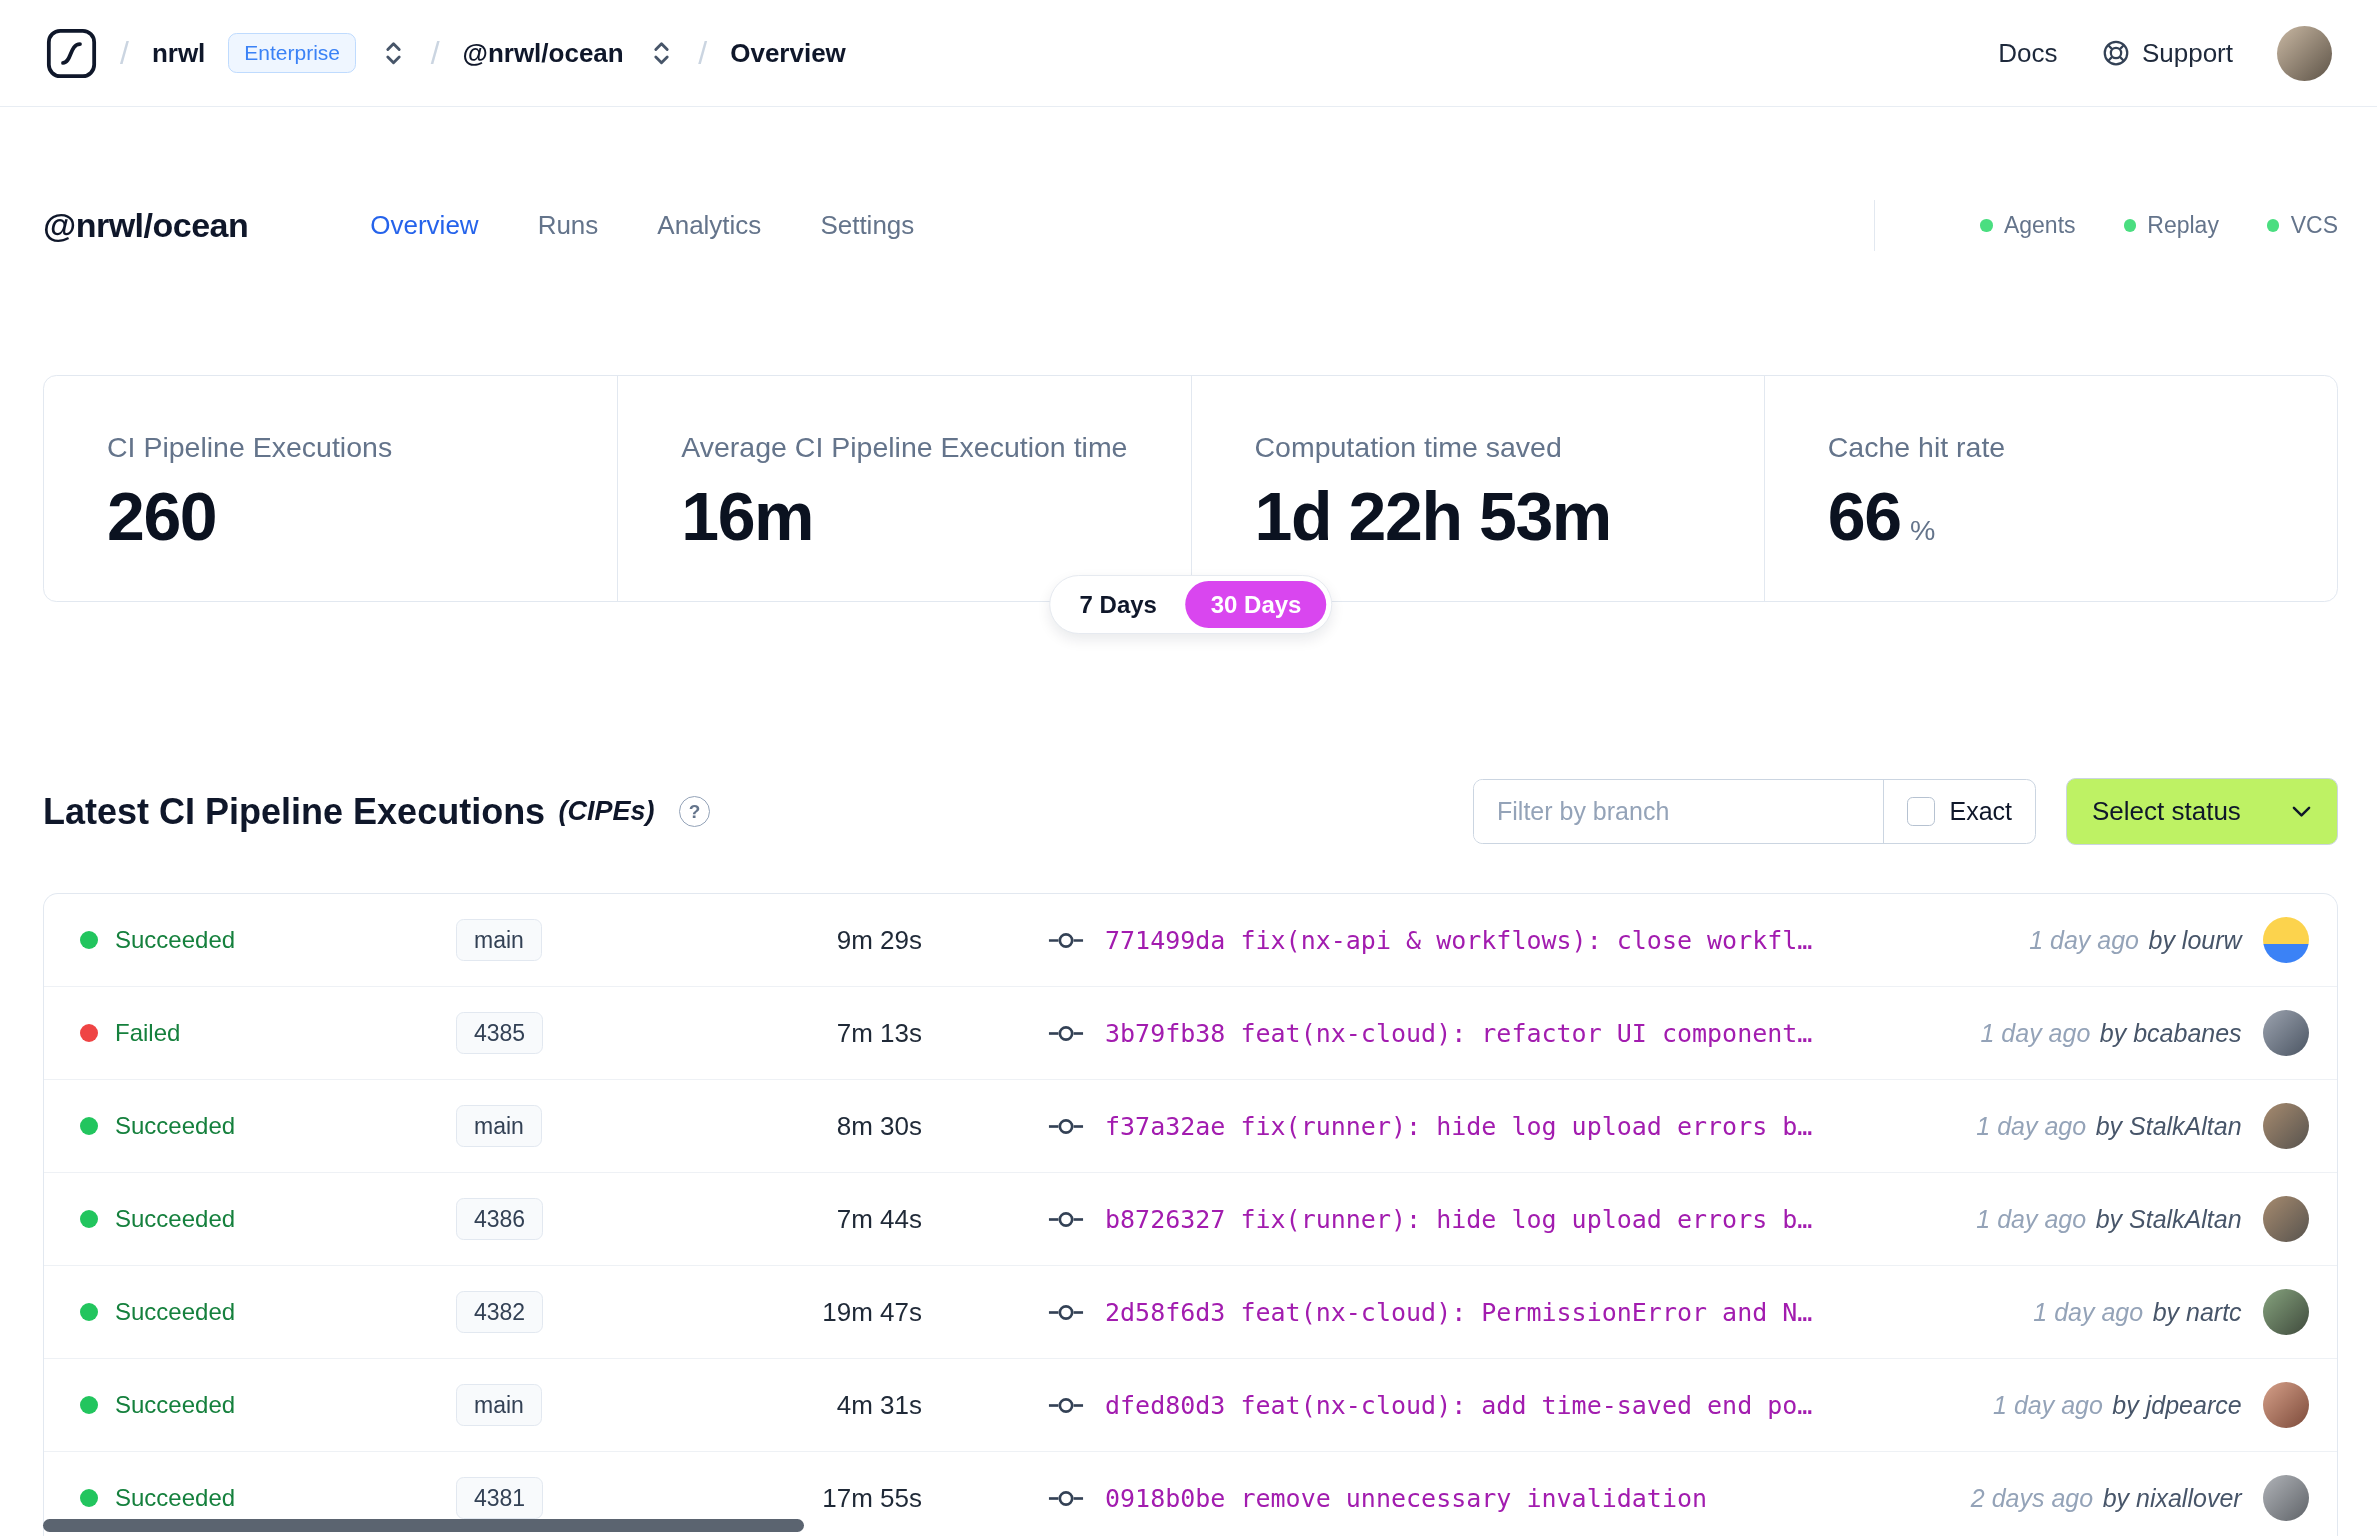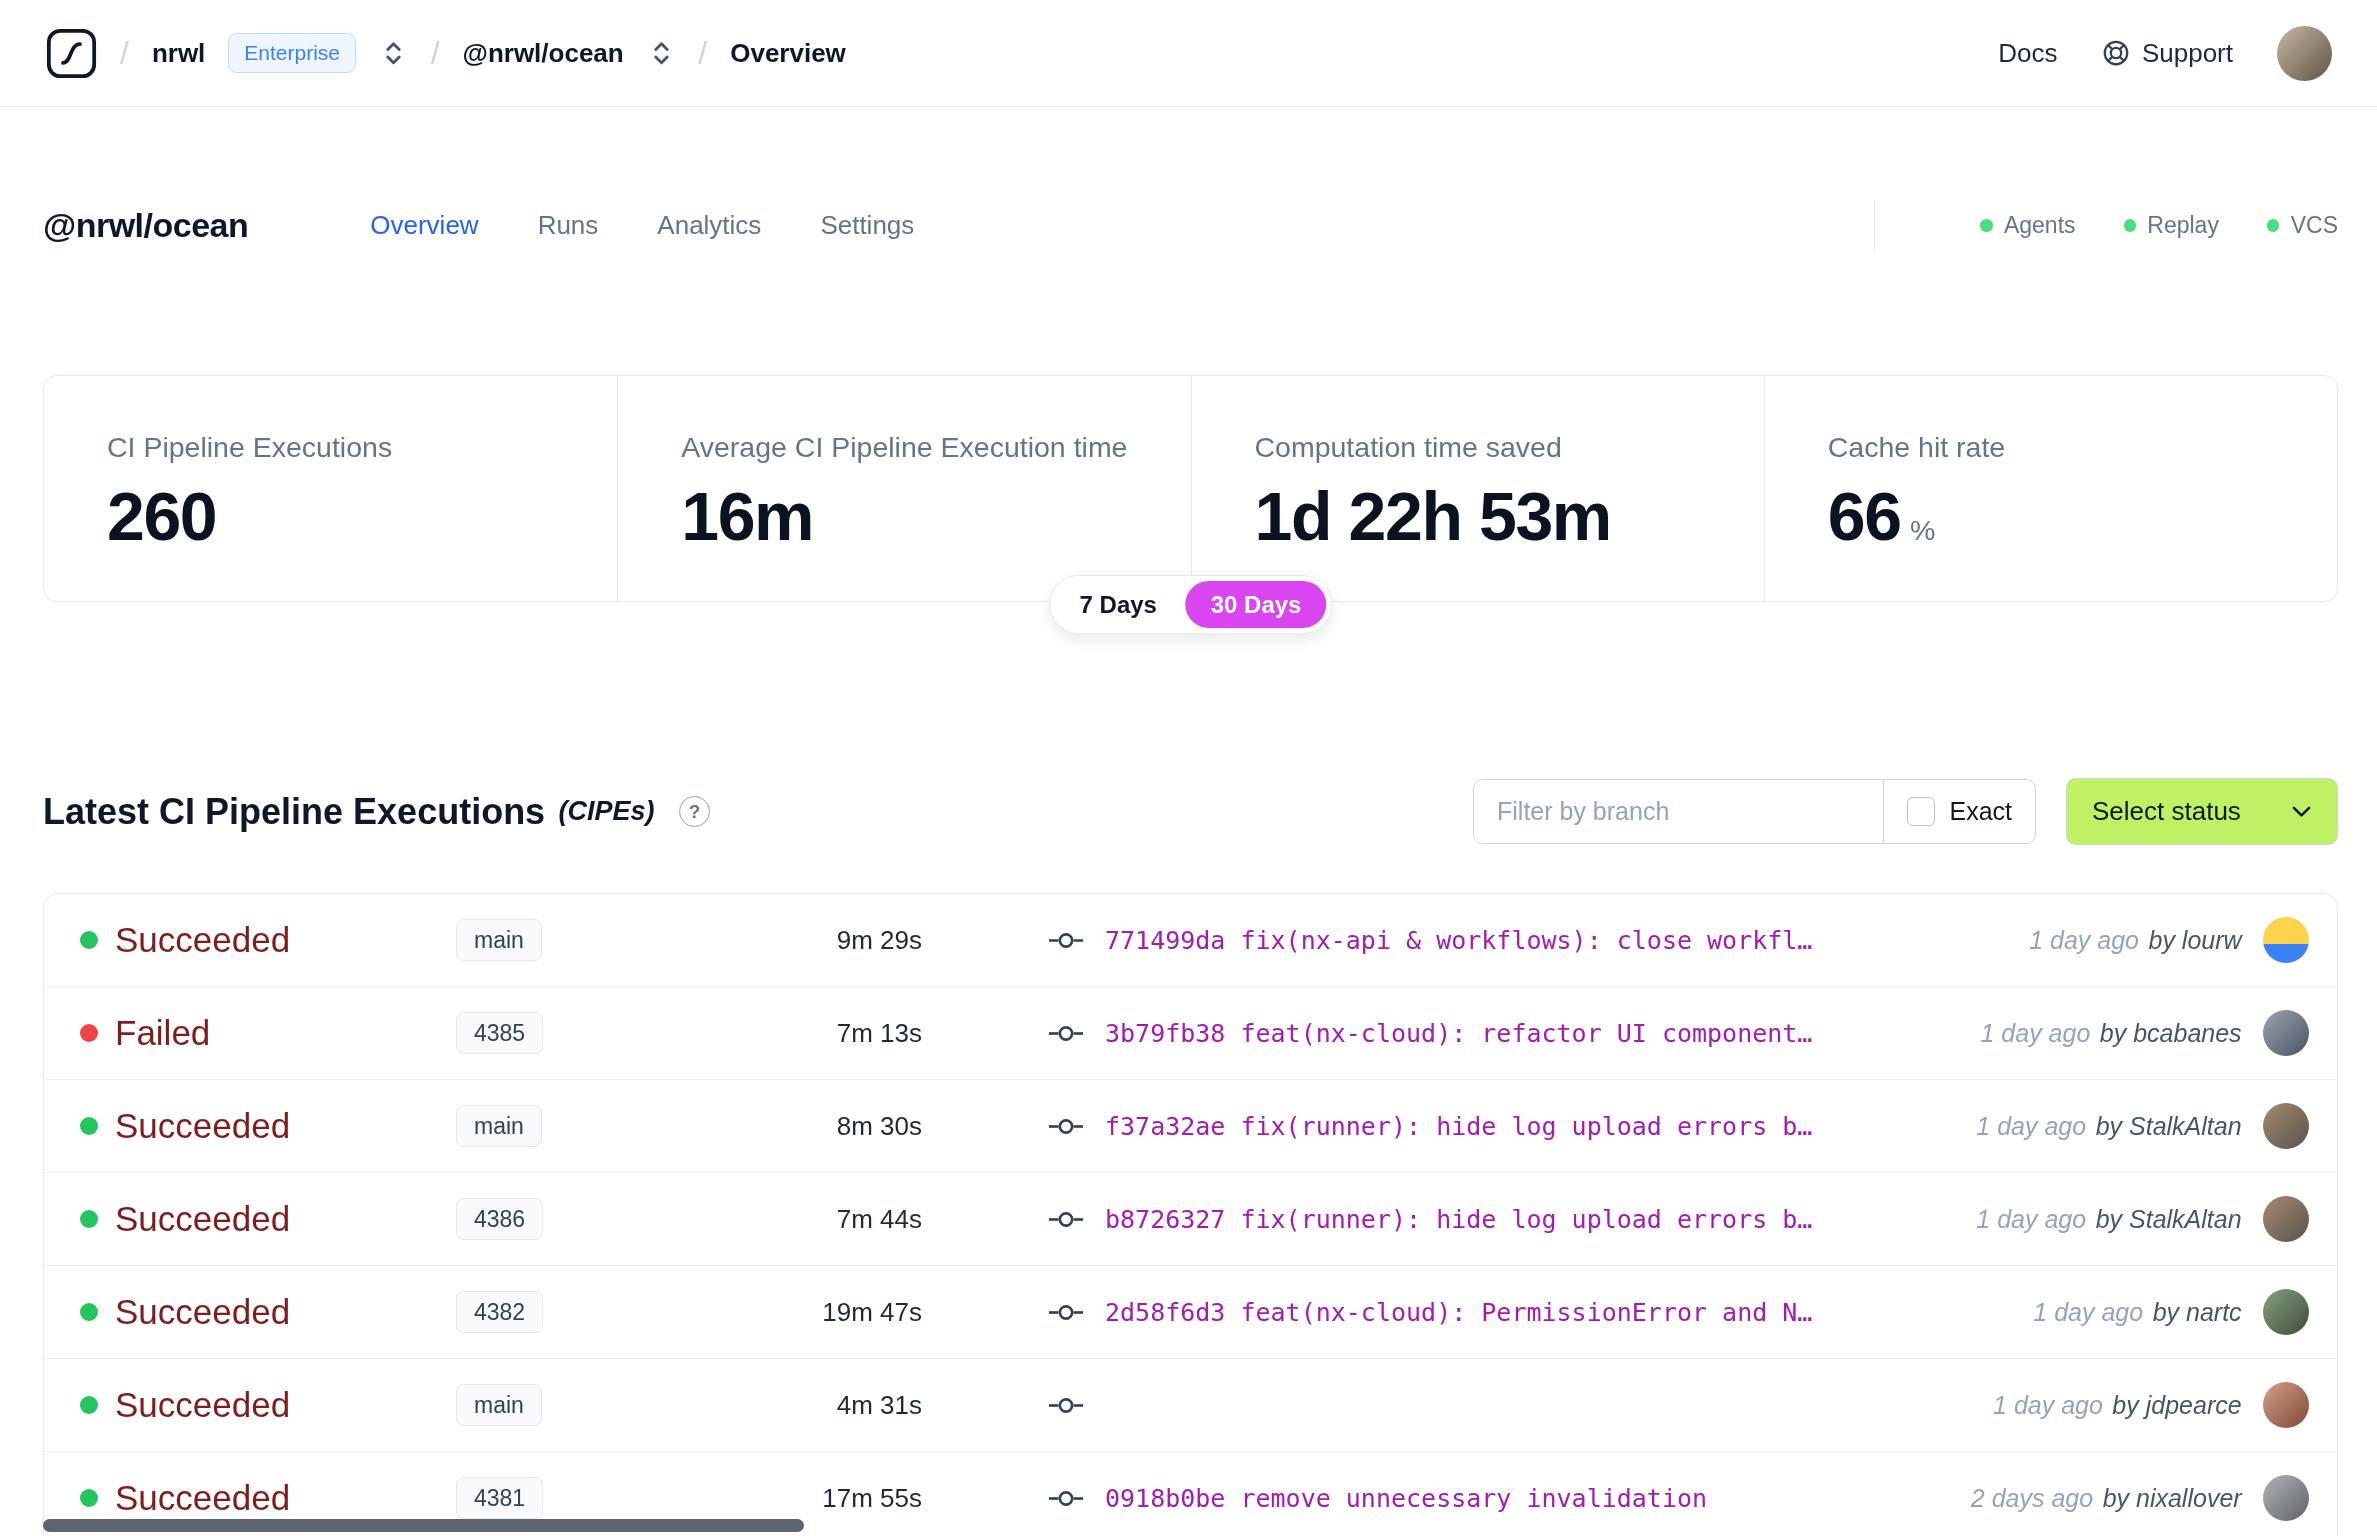--- a/index.html
+++ b/index.html
@@ -83,7 +83,7 @@
          padding:0 28.5px 0 36px; cursor:pointer; }
   .cell-status { display:flex; align-items:center; gap:17px; width:376px; flex-shrink:0; }
   .dot { width:18px; height:18px; border-radius:50%; flex-shrink:0; }
-  .status-text { font-size:35px; font-weight:500; color:#7f1d1d; }
+  .status-text { font-size:24px; font-weight:500; color:#15803d; }
   .cell-branch { width:295px; flex-shrink:0; }
   .badge-branch { display:inline-block; background:#f8fafc; border:1px solid #e2e8f0; border-radius:7.6px;
          padding:6.7px 17px; font-size:23px; color:#334155; }

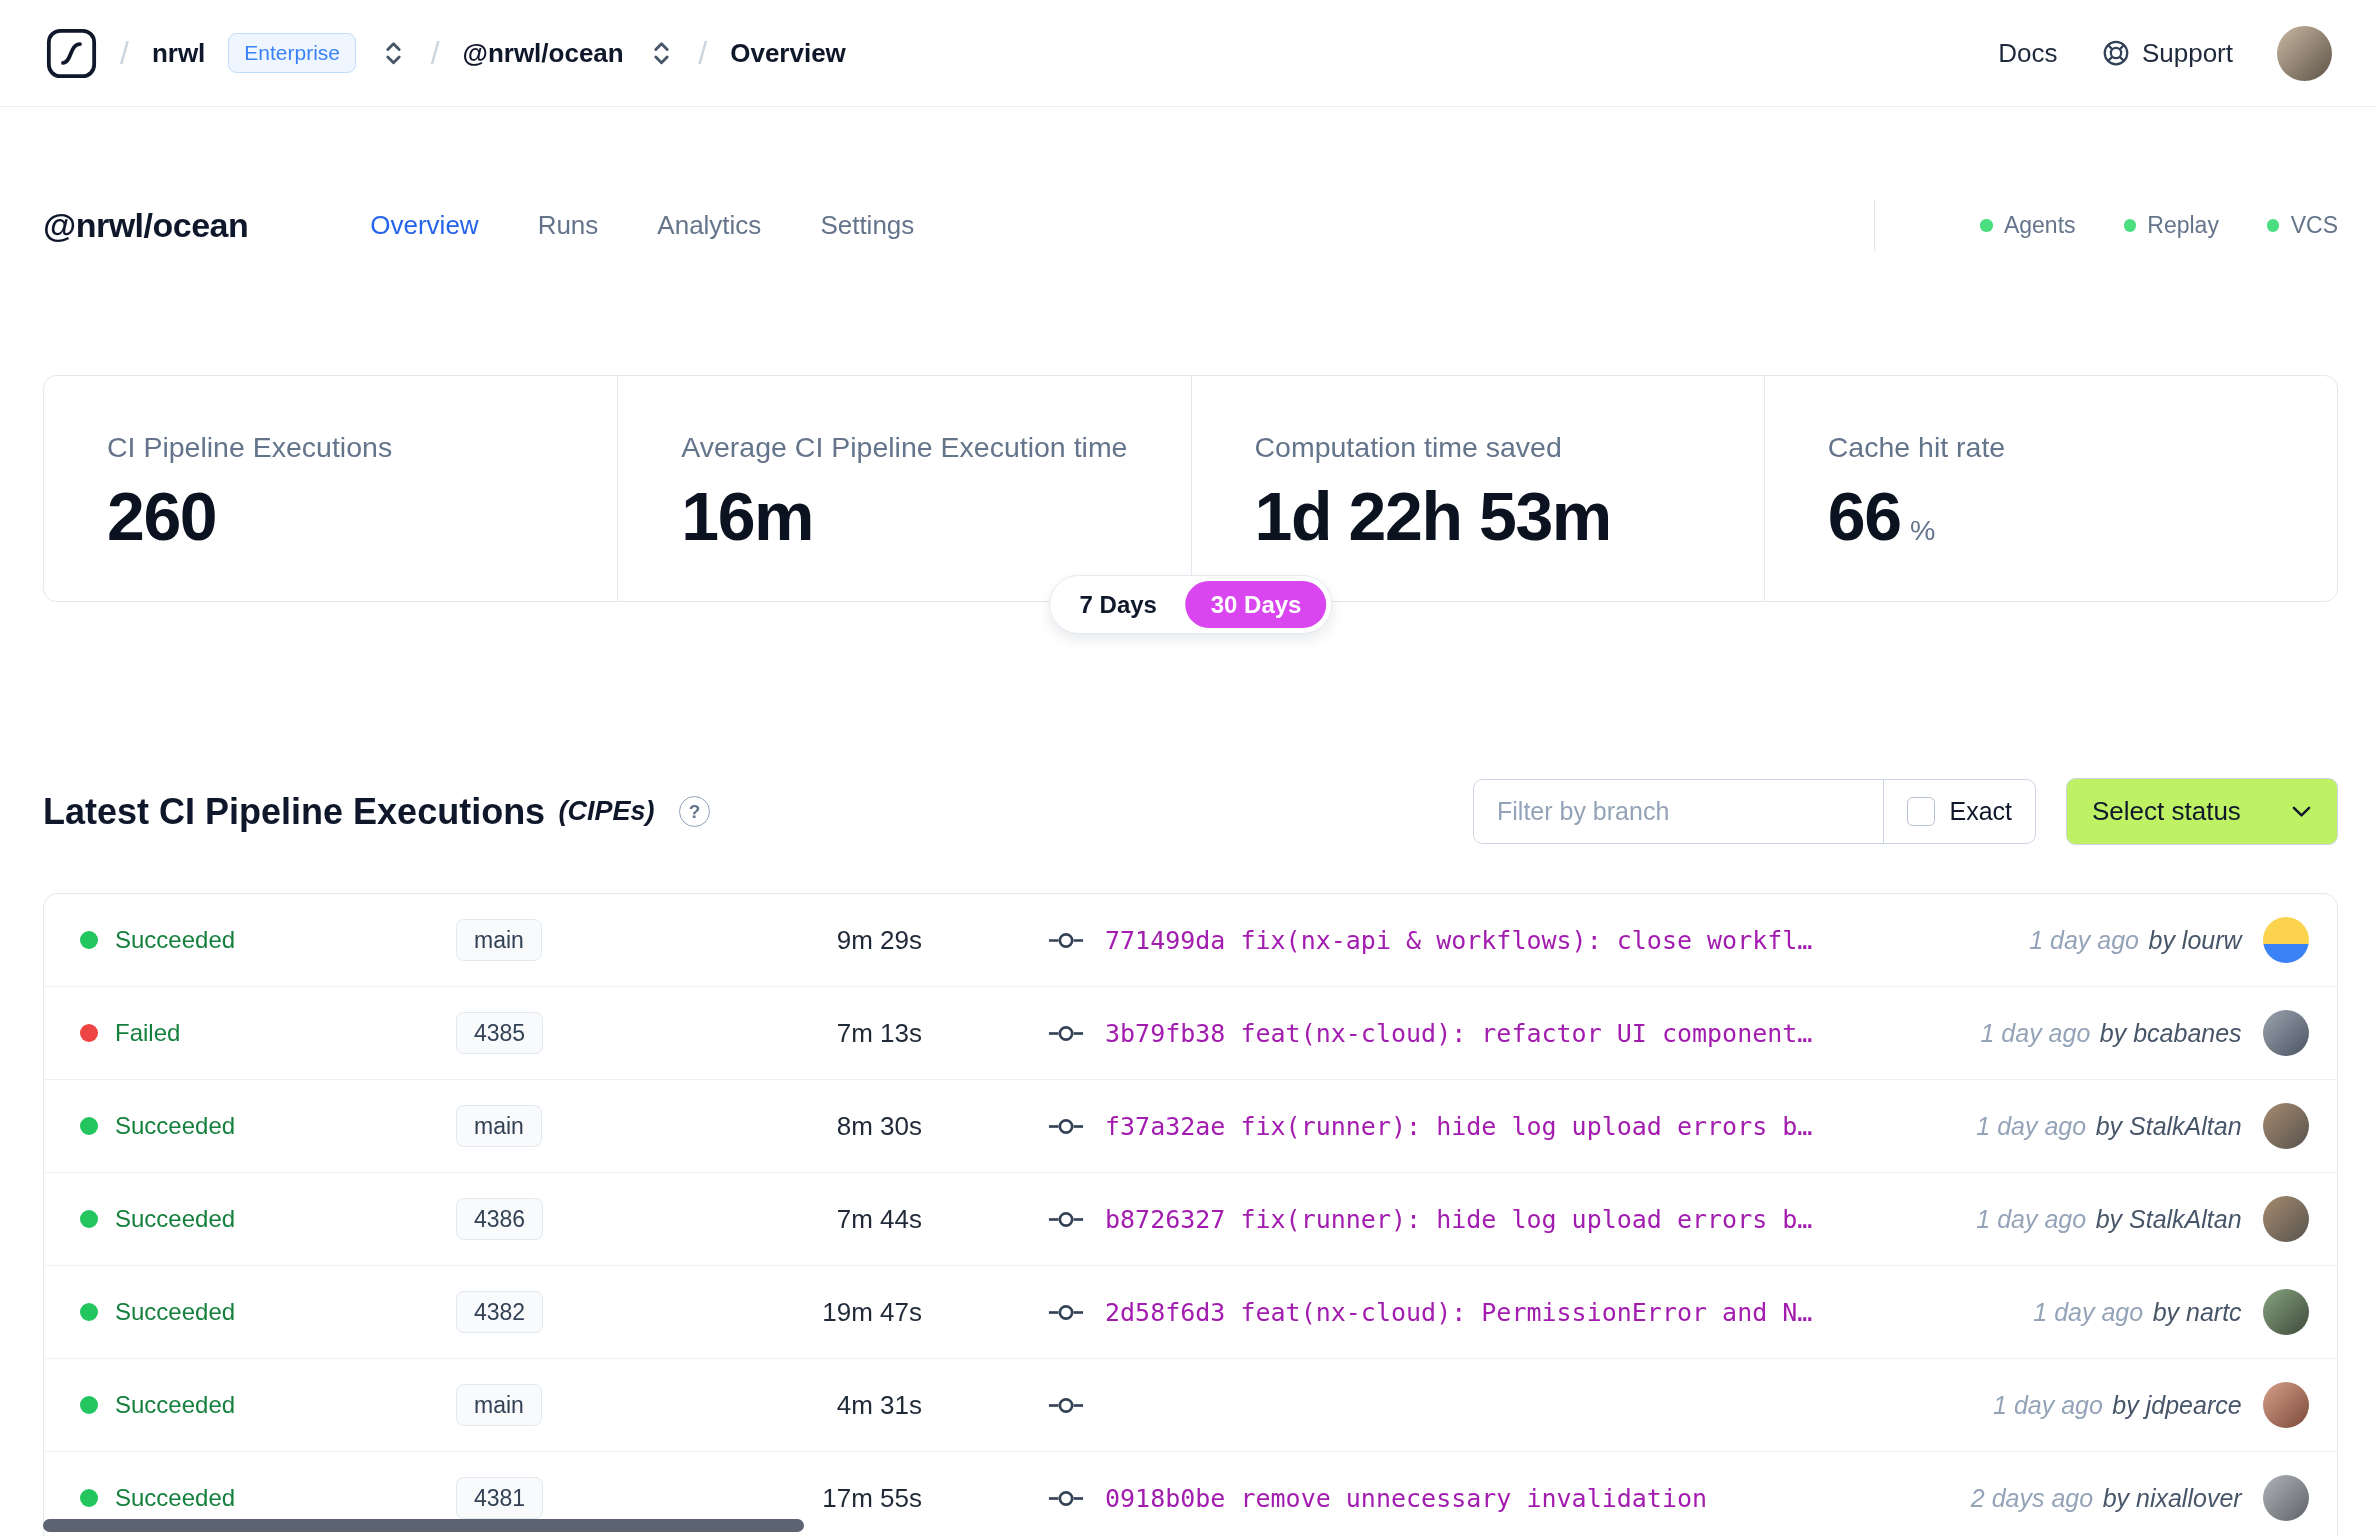--- a/index.html
+++ b/index.html
@@ -367,6 +367,7 @@
             <circle cx="19" cy="11" r="6.5"></circle>
             <line x1="27" y1="11" x2="37" y2="11"></line>
           </svg>
+        <span class="commit-text">dfed80d3 feat(nx-cloud): add time-saved end po…</span>
       </div>
       <div class="cell-meta">
         <span class="meta-time">1 day ago</span>

